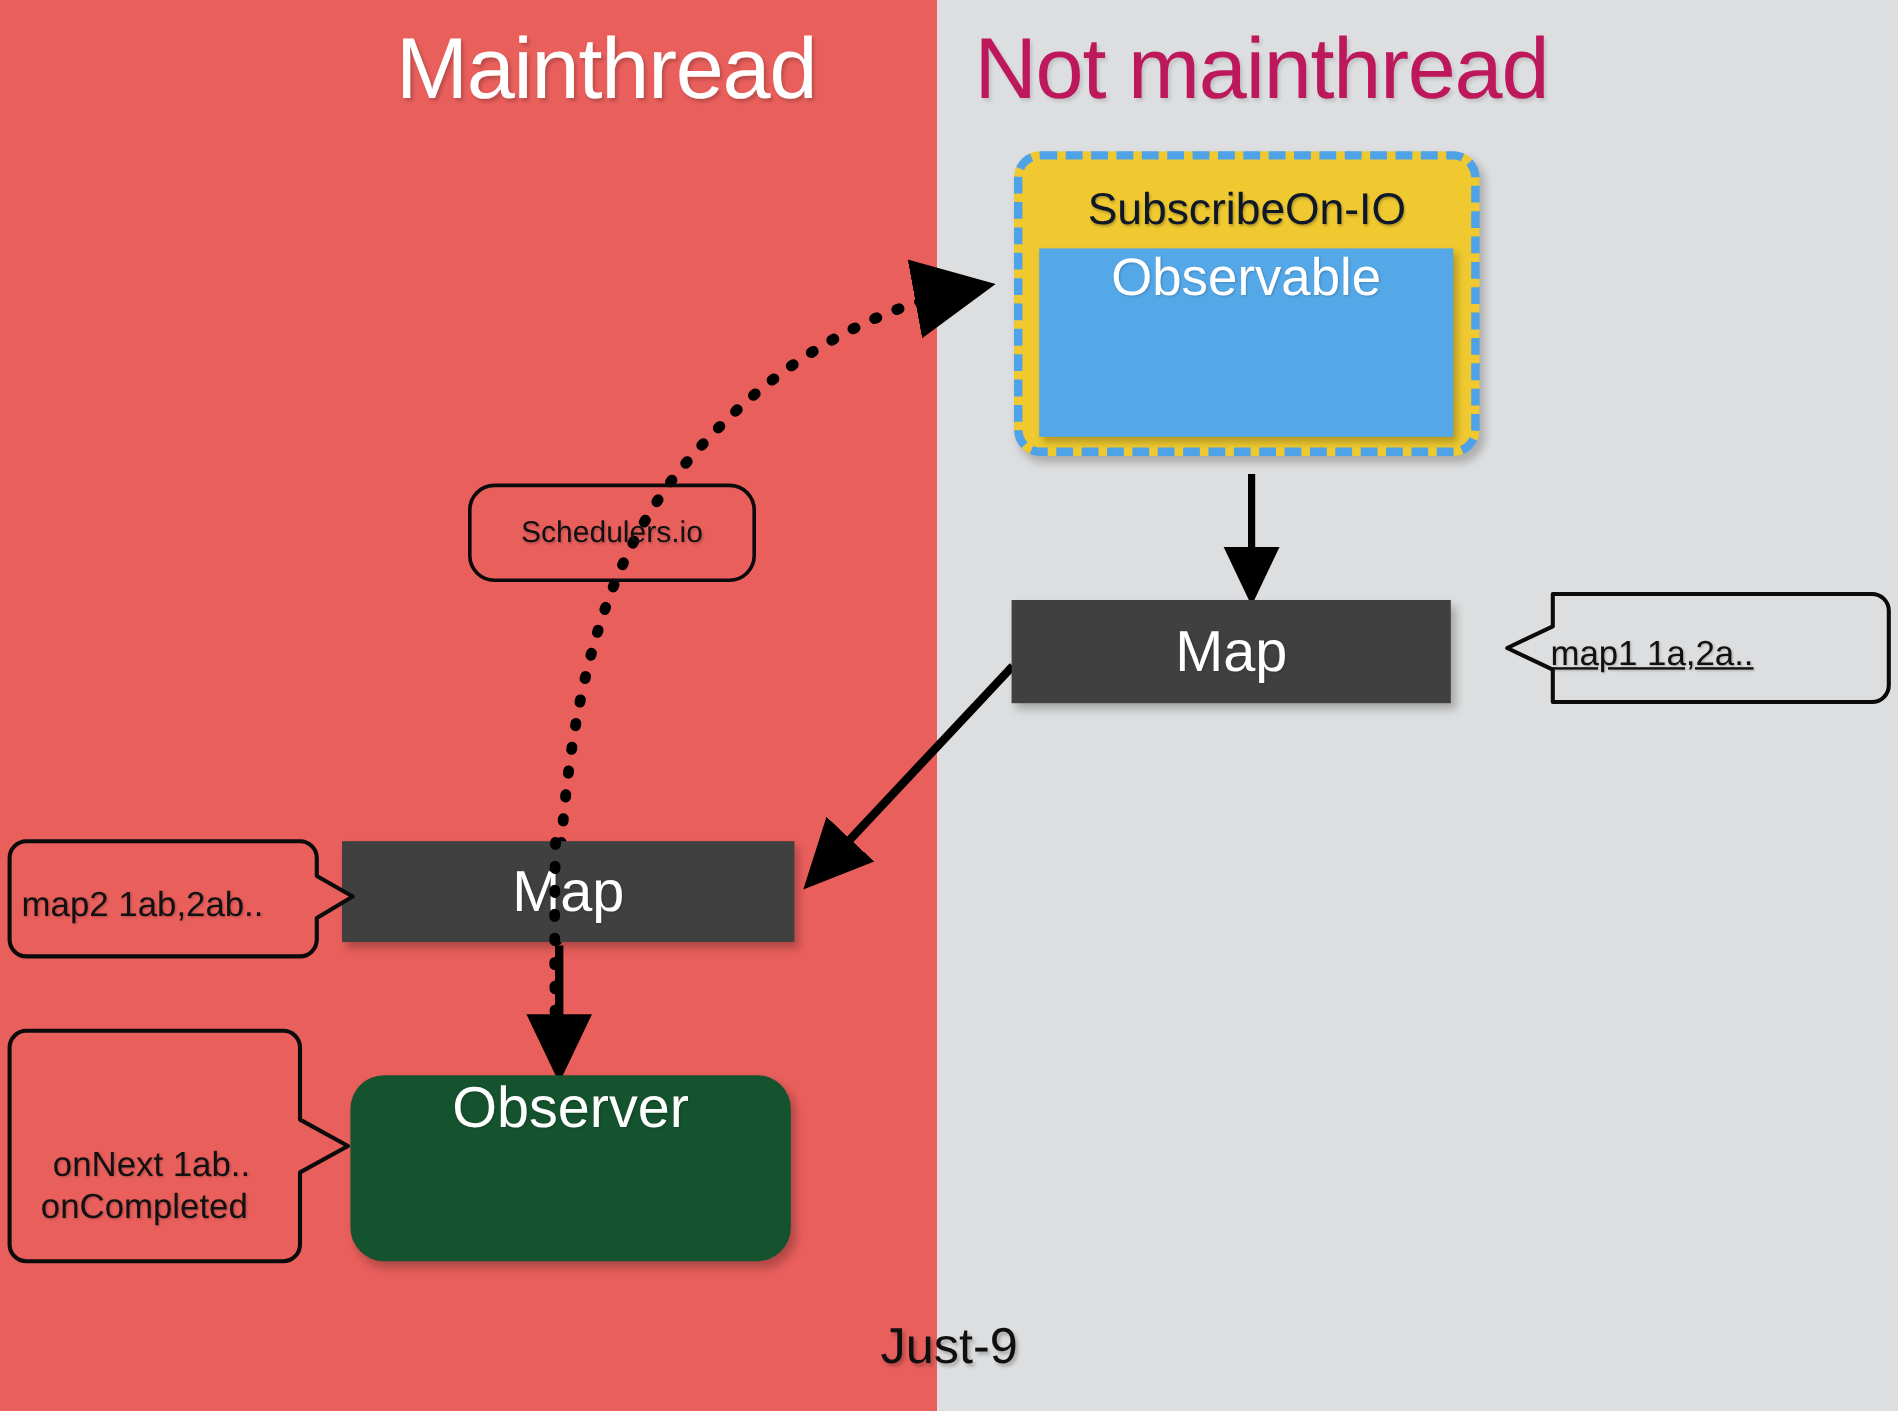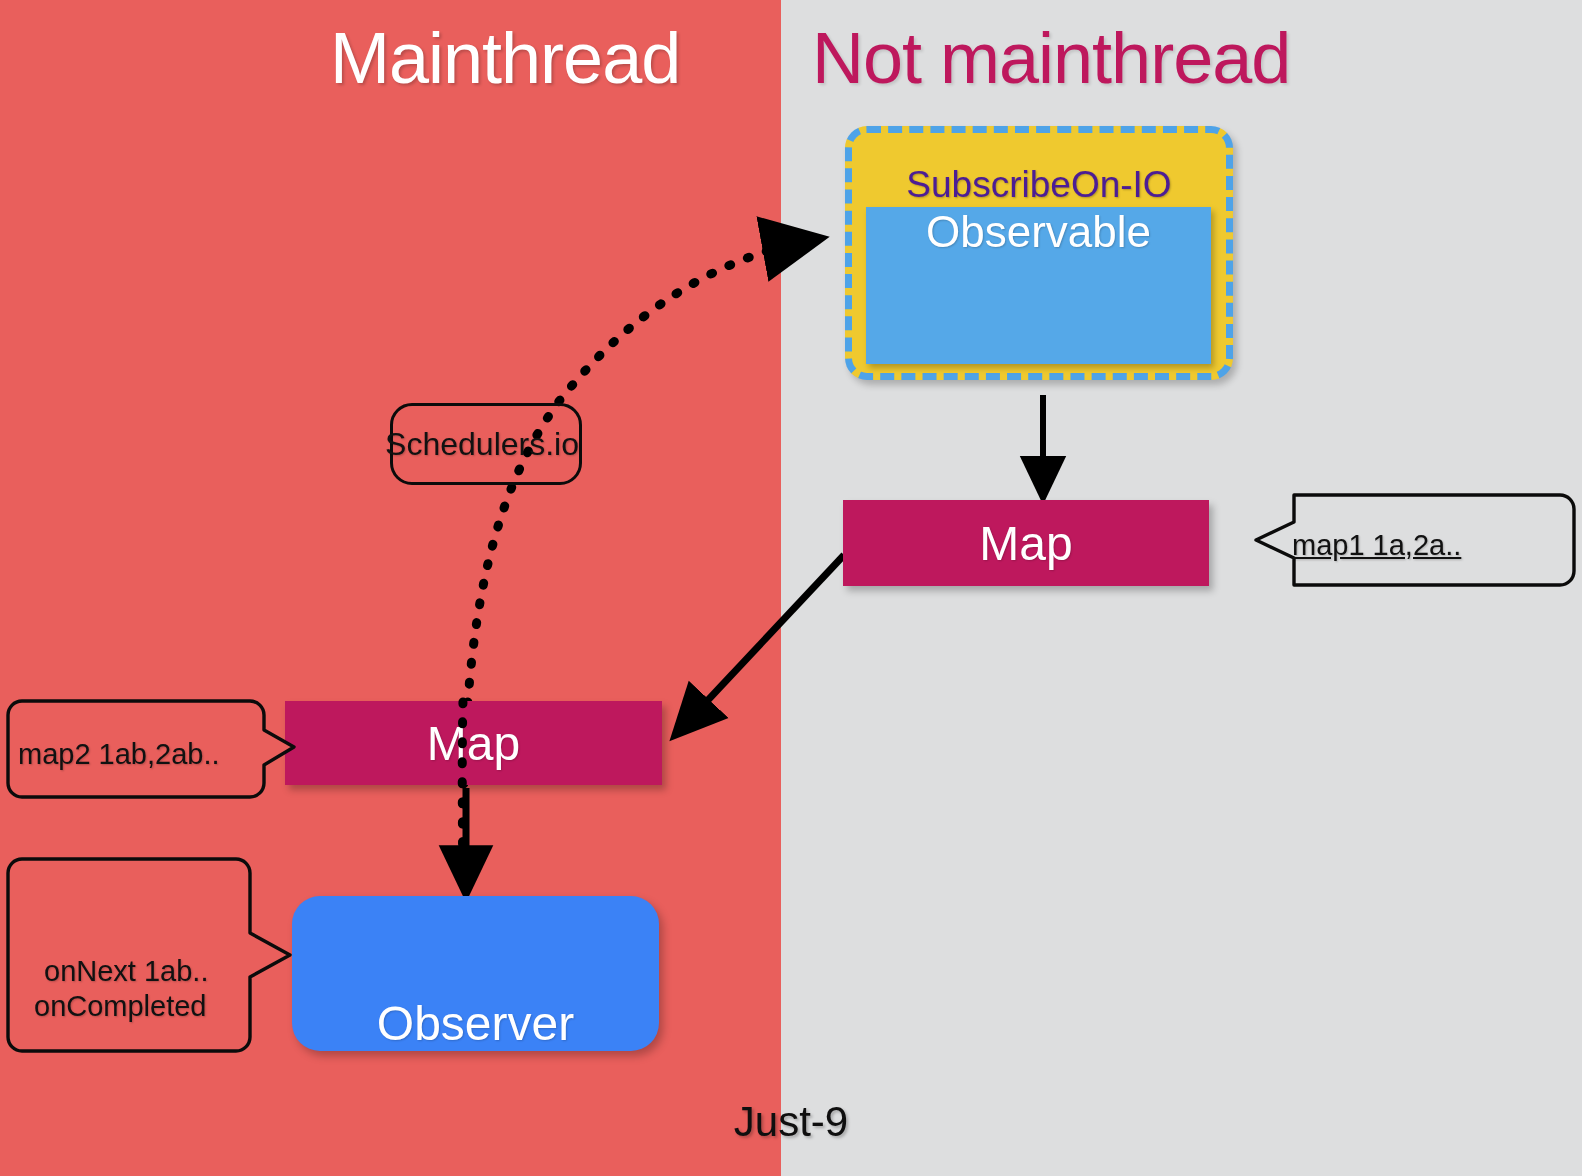--- a/index.html
+++ b/index.html
@@ -61,9 +61,8 @@
     left: 0; right: 0; top: 21px;
     text-align: center;
     font-size: 37px;
-    color: #4c1d95;
+    color: #0f172a;
     text-shadow: 1px 1px 2px rgba(0,0,0,0.25);
-    margin-top: 10px;
   }
   #observable-box {
     position: absolute;

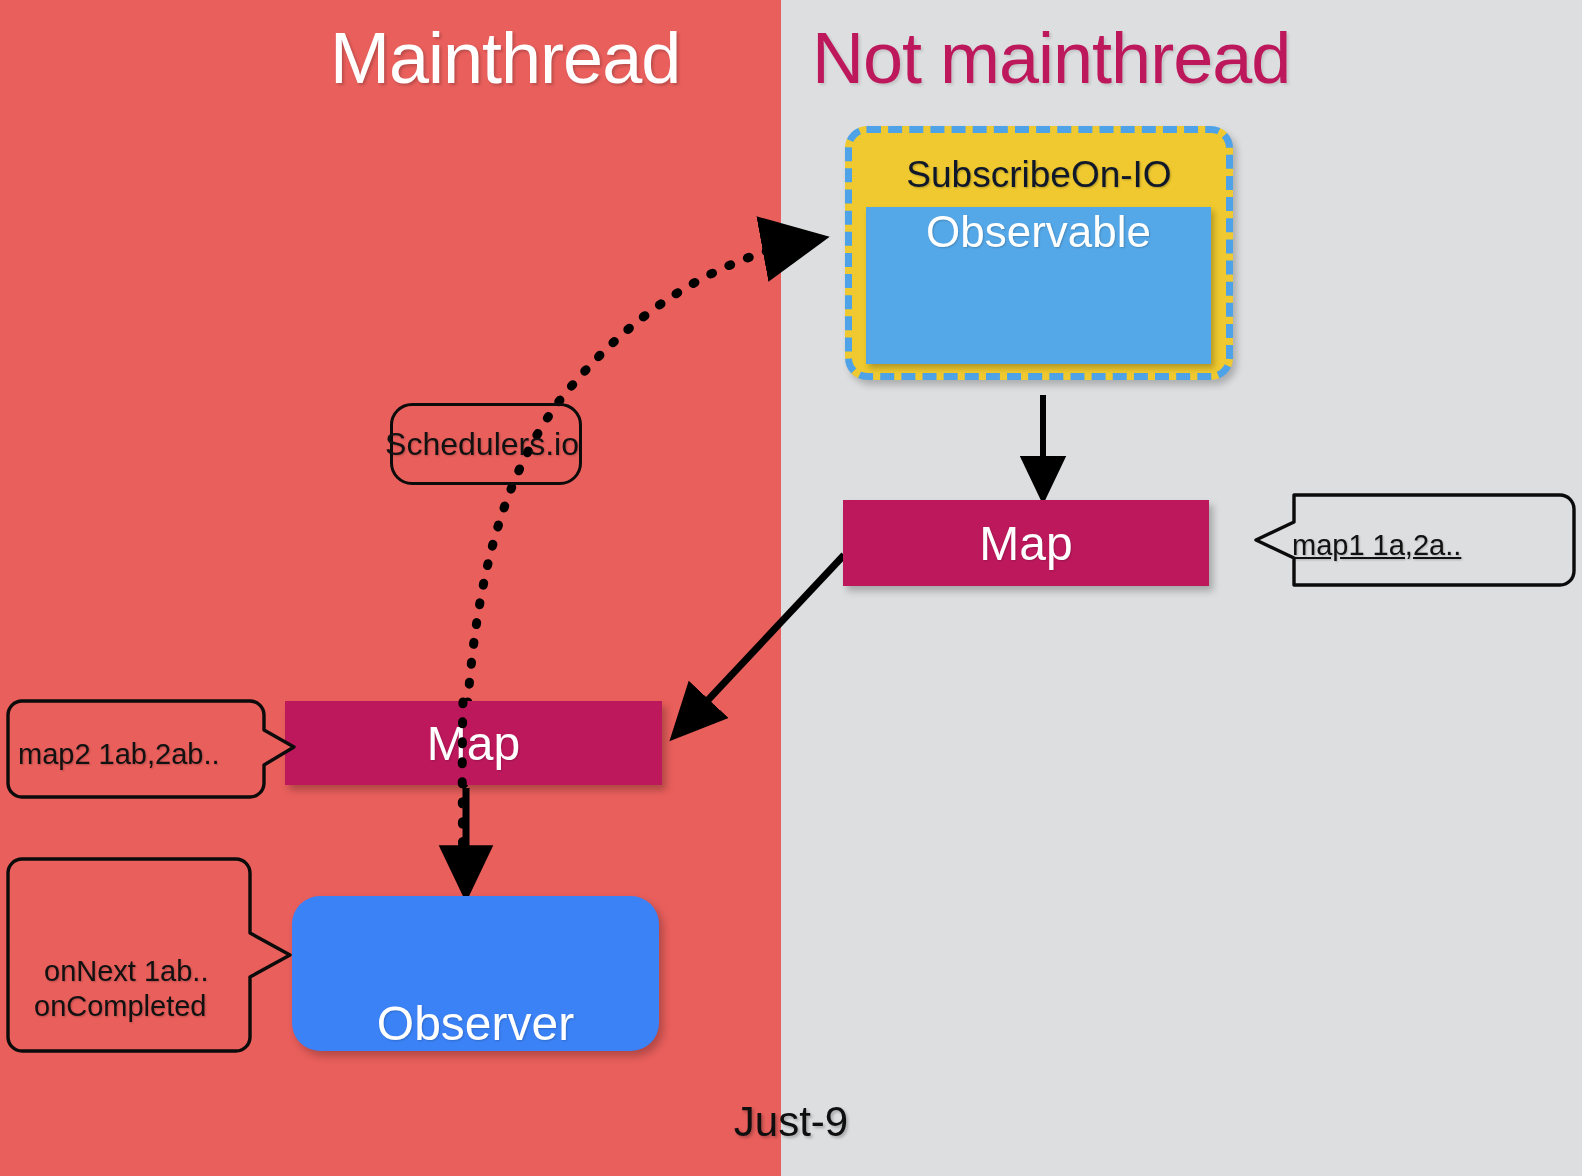--- a/index.html
+++ b/index.html
@@ -128,10 +128,9 @@
   }
   #pill-schedulers {
     left: 390px; top: 403px;
-    width: 192px; height: 82px;
+    width: 240px; height: 82px;
     border: 3px solid #0b0b0b;
-    font-size: 32px;
-    justify-content: flex-end;
+    font-size: 25px;
   }
   #pill-android {
     left: 618px; top: 602px;

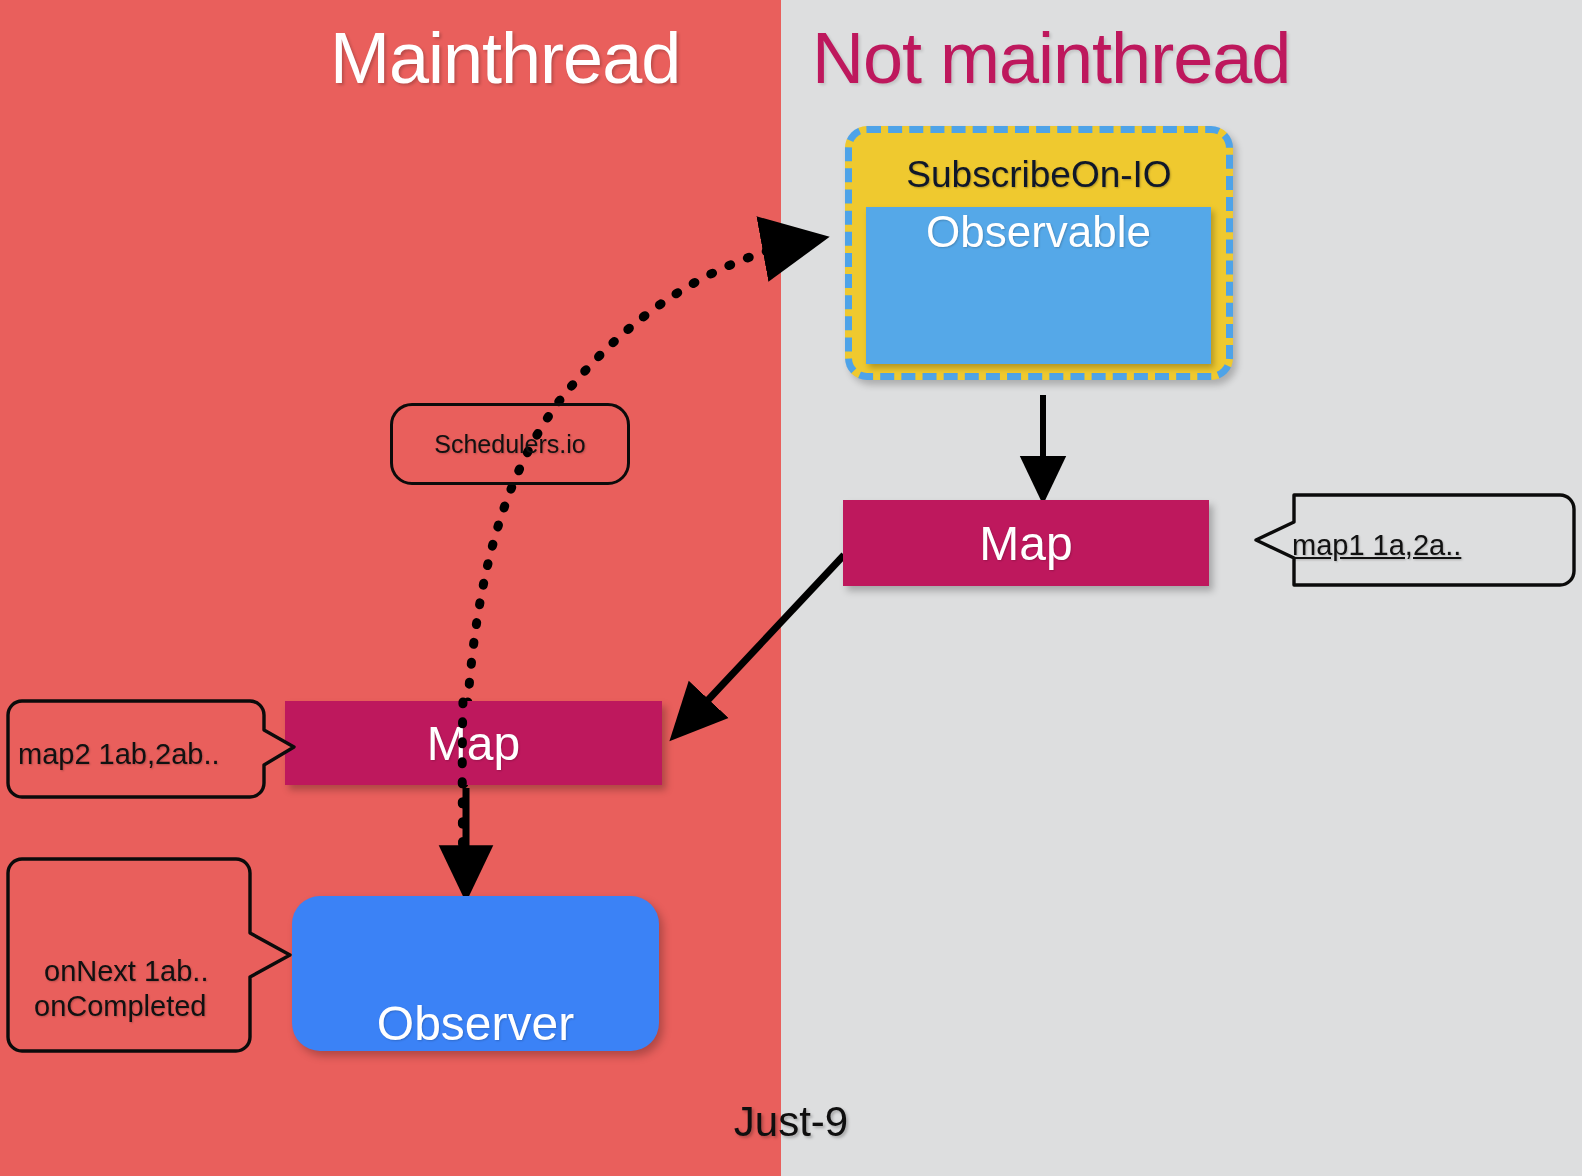--- a/index.html
+++ b/index.html
@@ -82,7 +82,7 @@
   
   .map-box {
     position: absolute;
-    background: #be185d;
+    background: #404040;
     box-shadow: 4px 5px 7px rgba(0,0,0,0.25);
     display: flex;
     align-items: center;

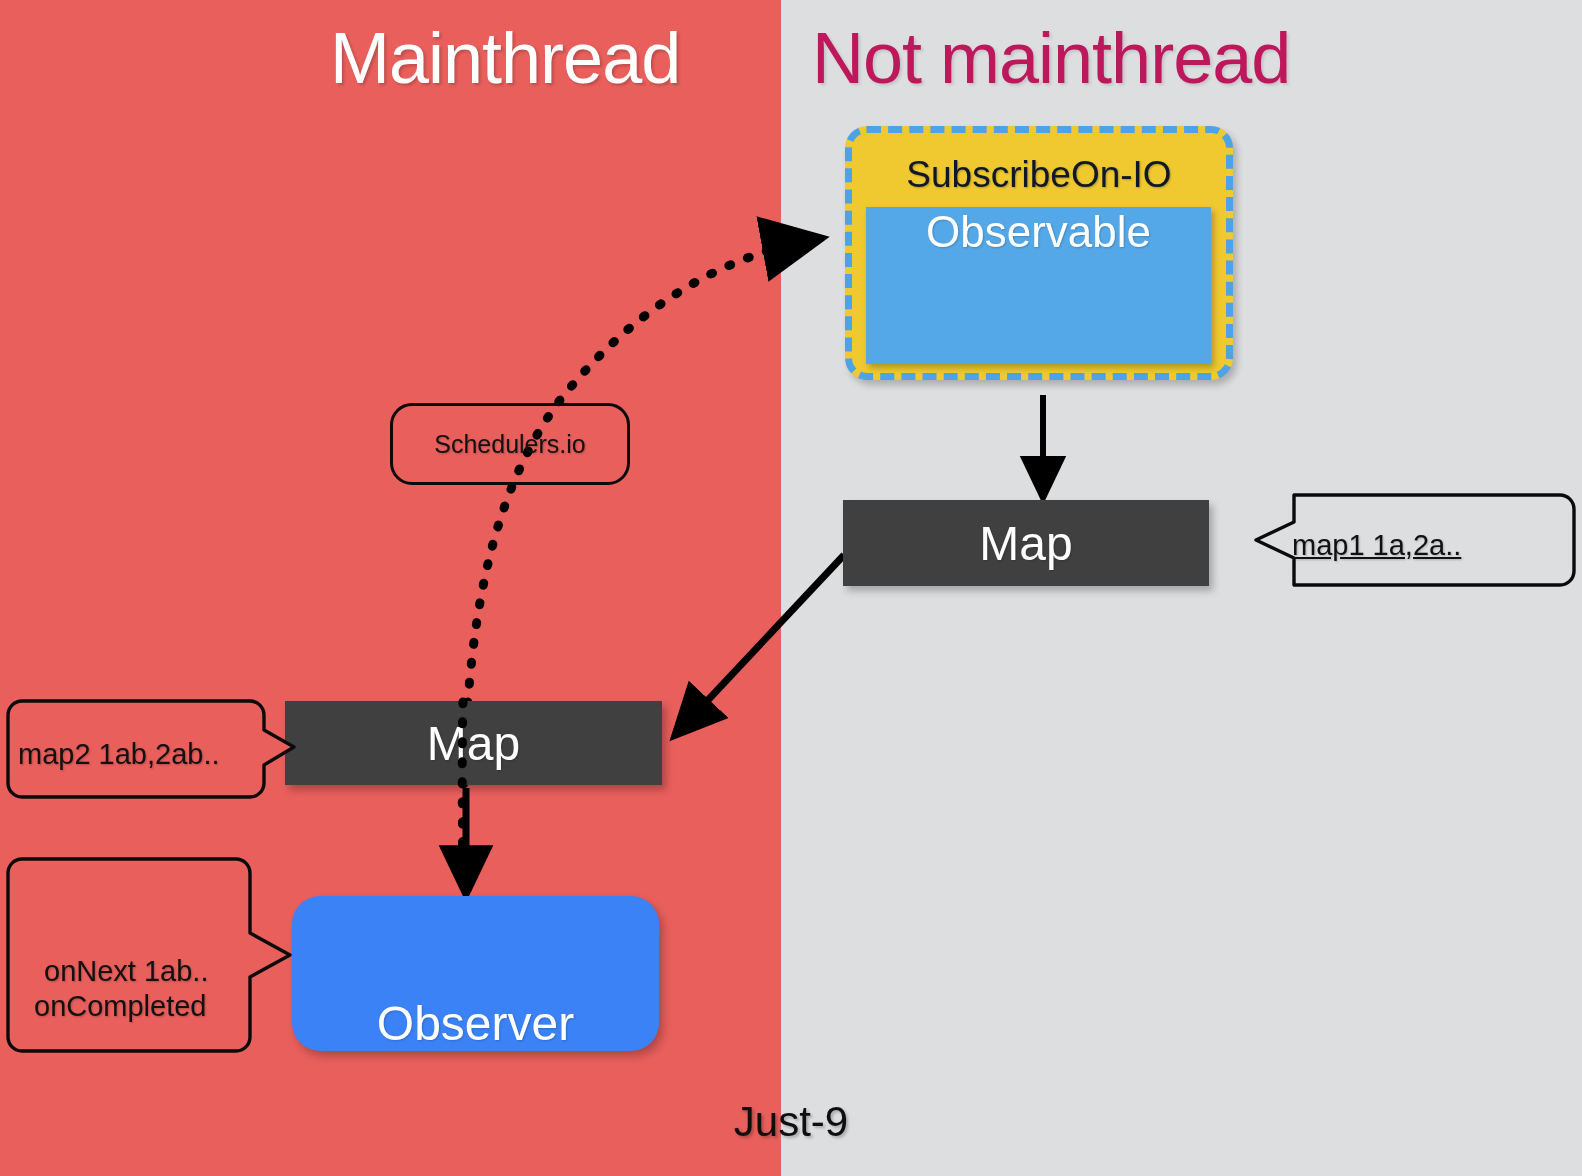--- a/index.html
+++ b/index.html
@@ -101,11 +101,11 @@
     position: absolute;
     left: 292px; top: 896px;
     width: 367px; height: 155px;
-    background: #3b82f6;
+    background: #14532d;
     border-radius: 28px;
     box-shadow: 4px 5px 8px rgba(0,0,0,0.25);
     display: flex;
-    align-items: flex-end;
+    align-items: flex-start;
     justify-content: center;
   }
   #observer-label {

